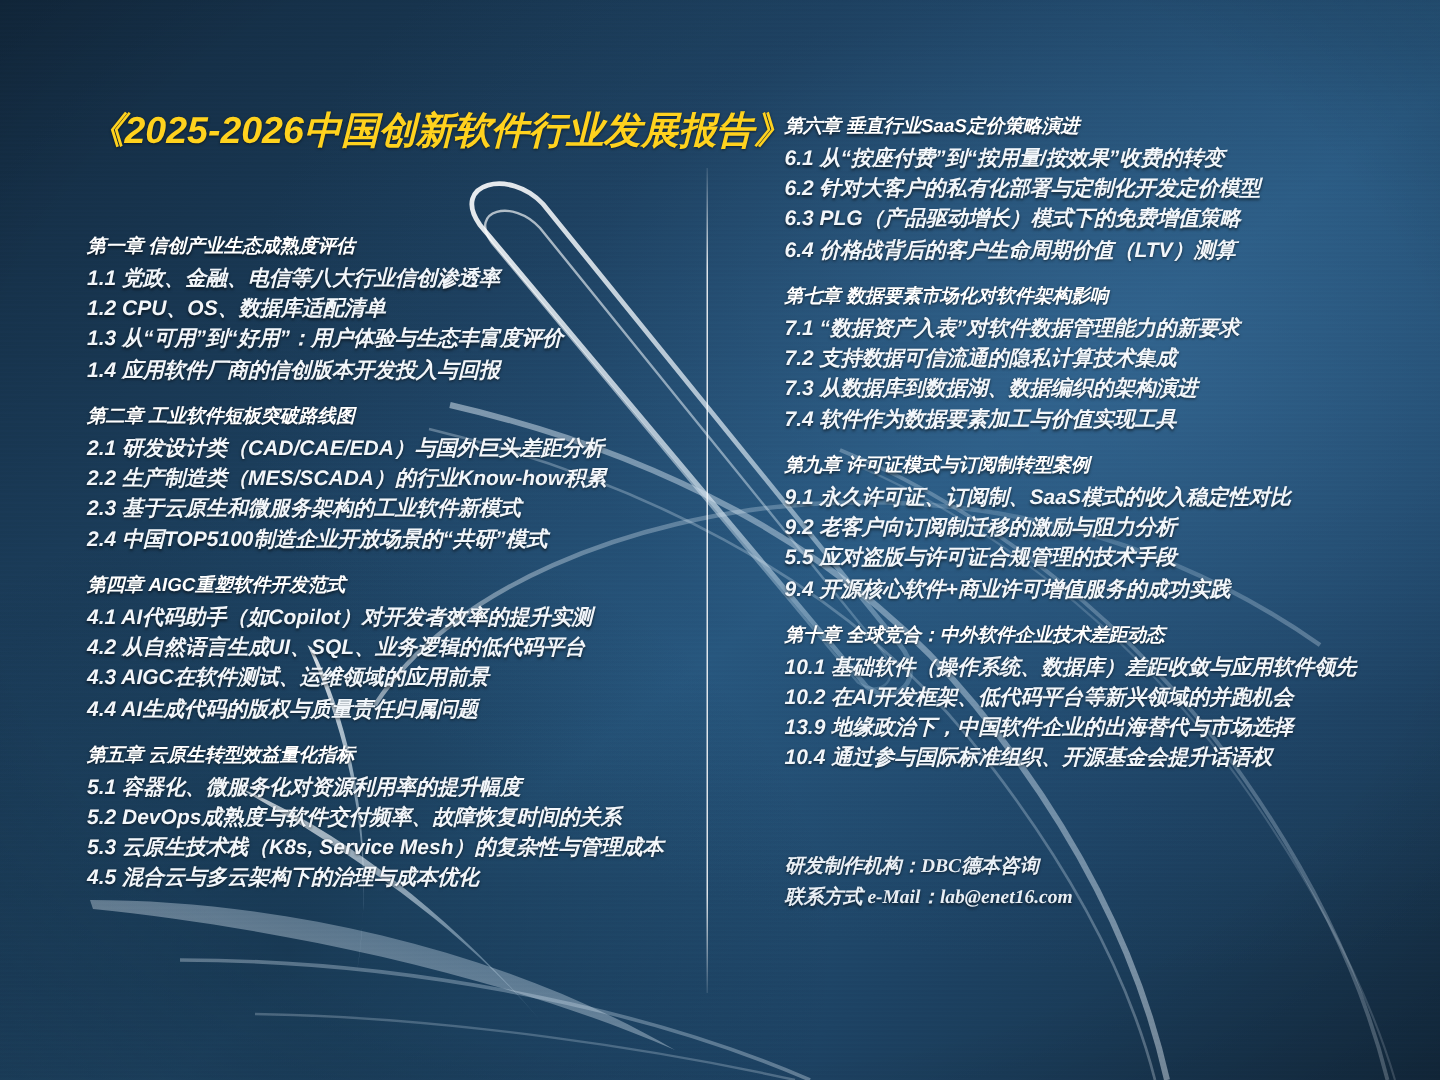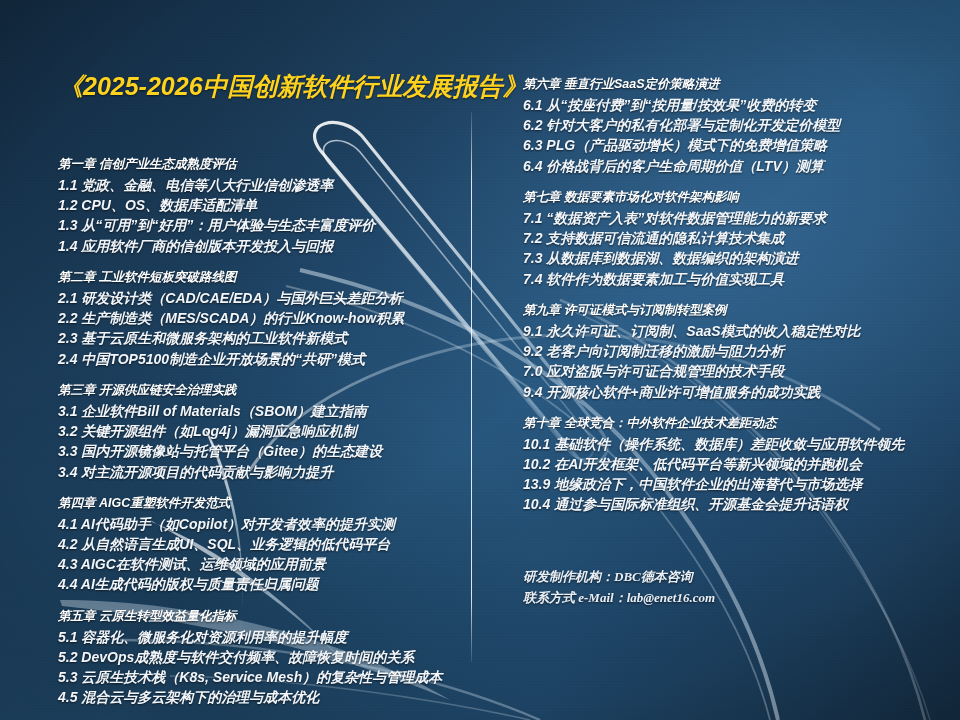--- a/index.html
+++ b/index.html
@@ -162,7 +162,7 @@
         <div class="chapter-title">第九章 许可证模式与订阅制转型案例</div>
         <div class="chapter-item">9.1 永久许可证、订阅制、SaaS模式的收入稳定性对比</div>
         <div class="chapter-item">9.2 老客户向订阅制迁移的激励与阻力分析</div>
-        <div class="chapter-item">7.0 应对盗版与许可证合规管理的技术手段</div>
+        <div class="chapter-item">5.5 应对盗版与许可证合规管理的技术手段</div>
         <div class="chapter-item">9.4 开源核心软件+商业许可增值服务的成功实践</div>
       </div>
       <div class="chapter">

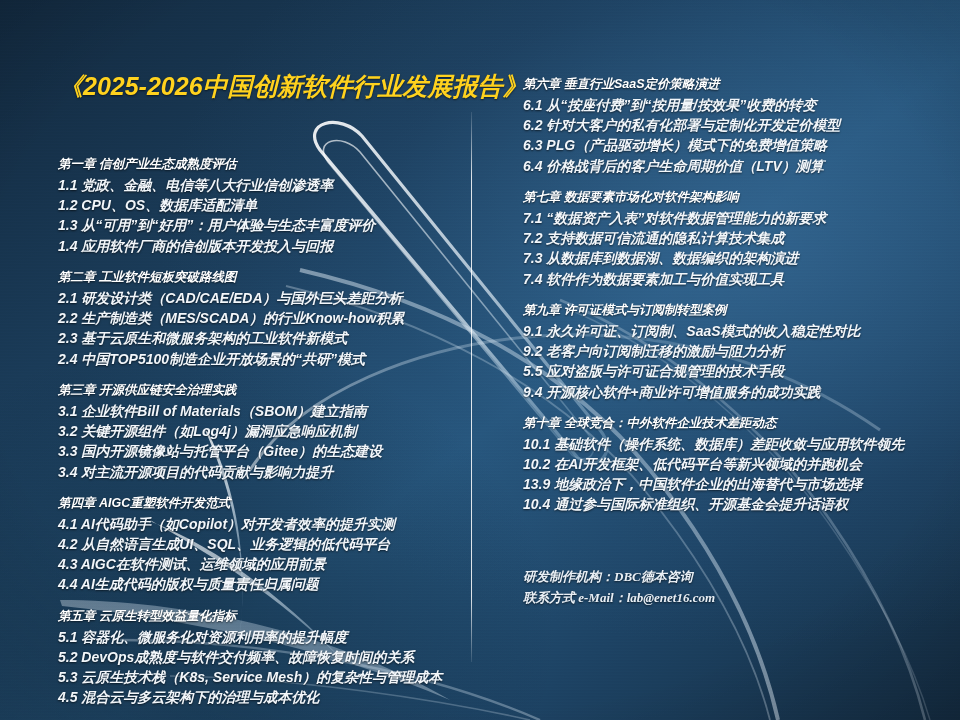--- a/index.html
+++ b/index.html
@@ -122,13 +122,6 @@
         <div class="chapter-item">2.4 中国TOP5100制造企业开放场景的“共研”模式</div>
       </div>
       <div class="chapter">
-        <div class="chapter-title">第三章 开源供应链安全治理实践</div>
-        <div class="chapter-item">3.1 企业软件Bill of Materials（SBOM）建立指南</div>
-        <div class="chapter-item">3.2 关键开源组件（如Log4j）漏洞应急响应机制</div>
-        <div class="chapter-item">3.3 国内开源镜像站与托管平台（Gitee）的生态建设</div>
-        <div class="chapter-item">3.4 对主流开源项目的代码贡献与影响力提升</div>
-      </div>
-      <div class="chapter">
         <div class="chapter-title">第四章 AIGC重塑软件开发范式</div>
         <div class="chapter-item">4.1 AI代码助手（如Copilot）对开发者效率的提升实测</div>
         <div class="chapter-item">4.2 从自然语言生成UI、SQL、业务逻辑的低代码平台</div>

